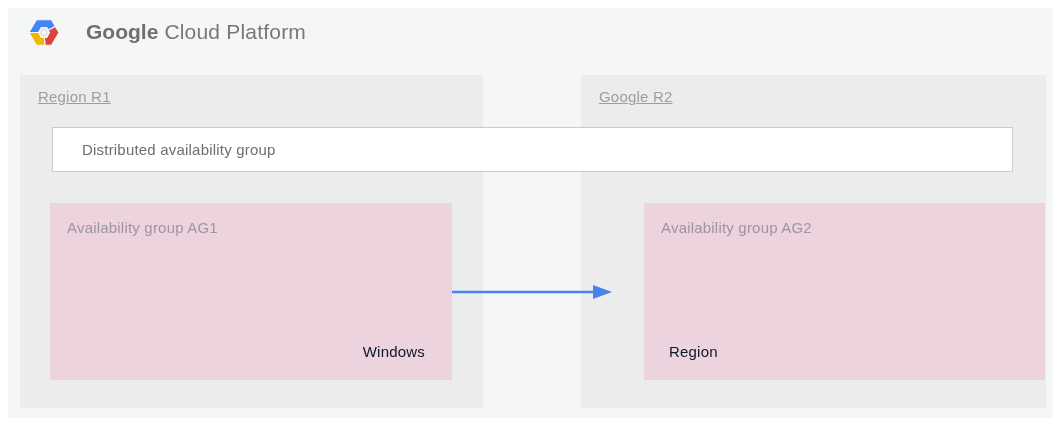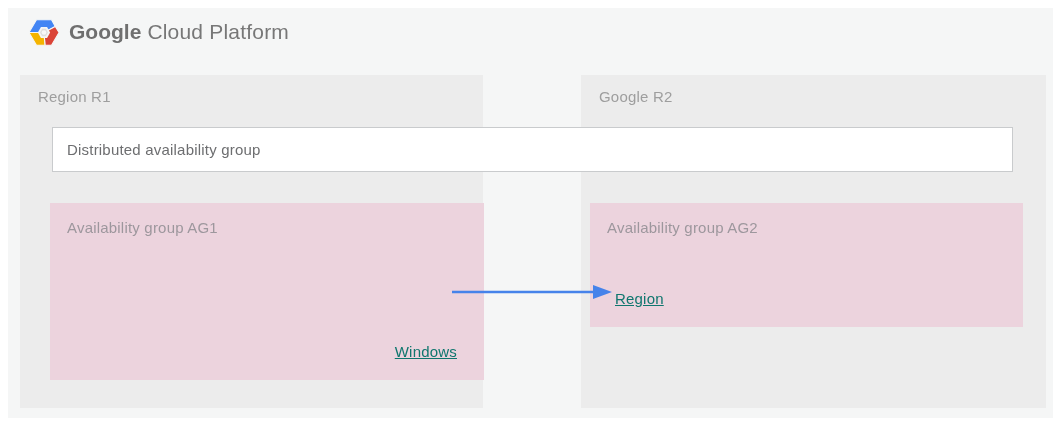--- a/index.html
+++ b/index.html
@@ -27,7 +27,7 @@
   }
   .gcp-logo { width: 32px; height: 29px; display: block; }
   .brand {
-    margin-left: 9px;
+    margin-left: 26px;
     font-size: 21px;
     color: #747474;
     letter-spacing: 0.2px;

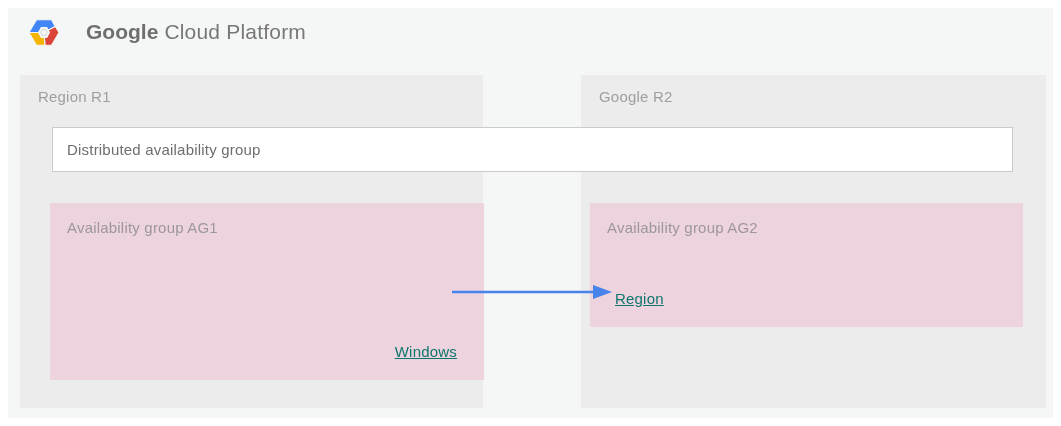--- a/index.html
+++ b/index.html
@@ -49,6 +49,7 @@
     font-size: 15px;
     color: #9e9e9e;
     letter-spacing: 0.2px;
+    text-decoration: underline;
   }
 
   

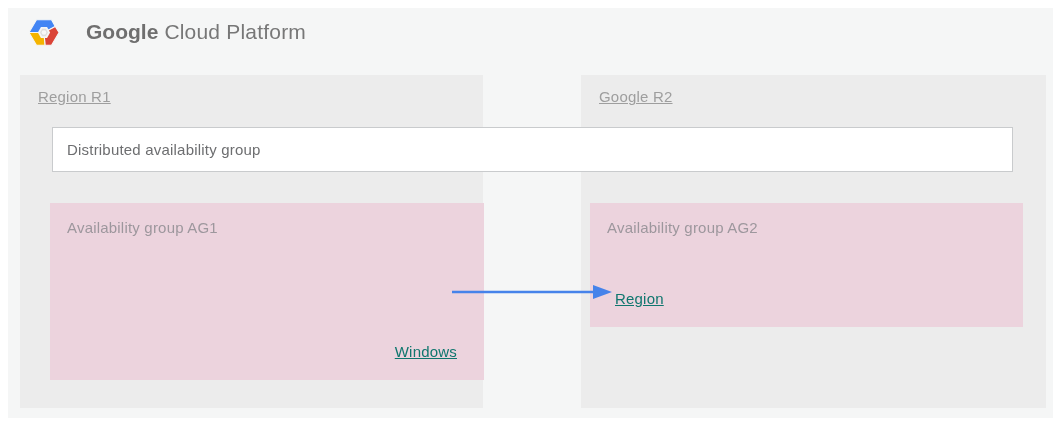--- a/index.html
+++ b/index.html
@@ -62,6 +62,7 @@
     border: 1px solid #c9cbcd;
     display: flex; align-items: center;
     z-index: 3;
+    padding-left: 15px;
   }
   .dag-label {
     margin-left: 14px;

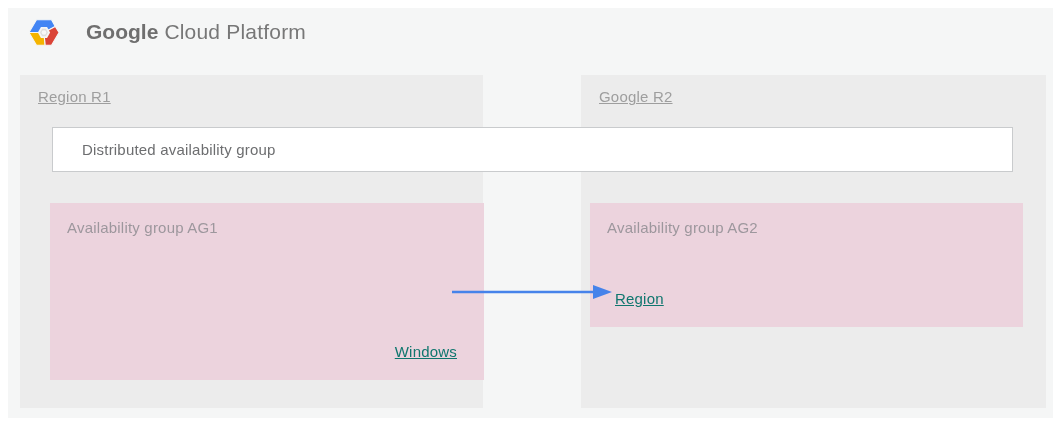--- a/index.html
+++ b/index.html
@@ -76,7 +76,6 @@
     position: absolute;
     background: #ecd3dd;
     z-index: 2;
-    padding-left: 32px;
   }
   .ag.ag1 { left: 50px; top: 203px; width: 402px; height: 177px; }
   .ag.ag2 { left: 590px; top: 203px; width: 401px; height: 124px; }

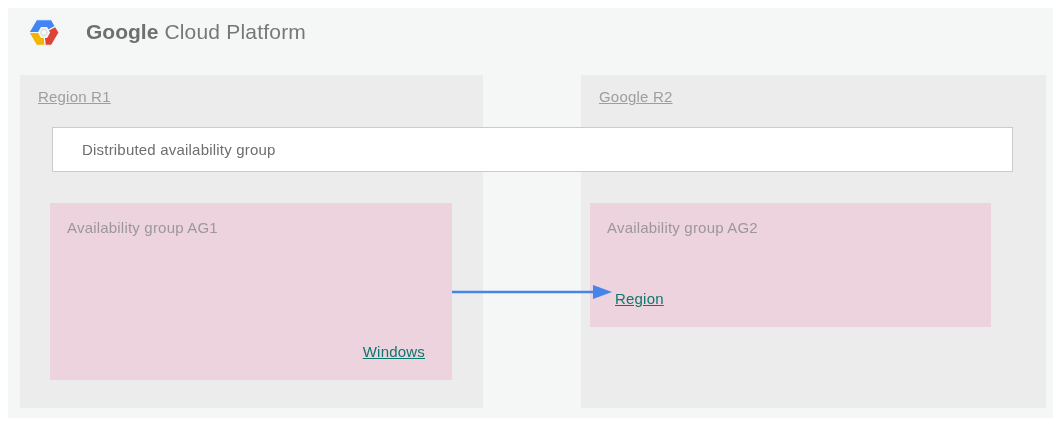--- a/index.html
+++ b/index.html
@@ -78,7 +78,7 @@
     z-index: 2;
   }
   .ag.ag1 { left: 50px; top: 203px; width: 402px; height: 177px; }
-  .ag.ag2 { left: 590px; top: 203px; width: 401px; height: 124px; }
+  .ag.ag2 { left: 644px; top: 203px; width: 401px; height: 177px; }
   .ag-label {
     position: absolute;
     left: 17px; top: 16px;

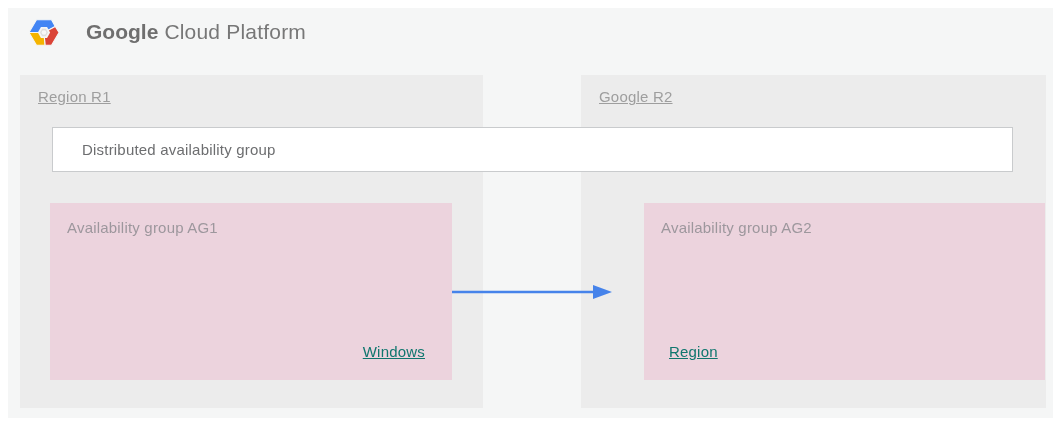--- a/index.html
+++ b/index.html
@@ -90,9 +90,8 @@
     position: absolute;
     bottom: 20px;
     font-size: 15px;
-    color: #0f766e;
+    color: #0f172a;
     letter-spacing: 0.2px;
-    text-decoration: underline;
   }
   .os-label.right { right: 27px; }
   .os-label.left  { left: 25px; }

